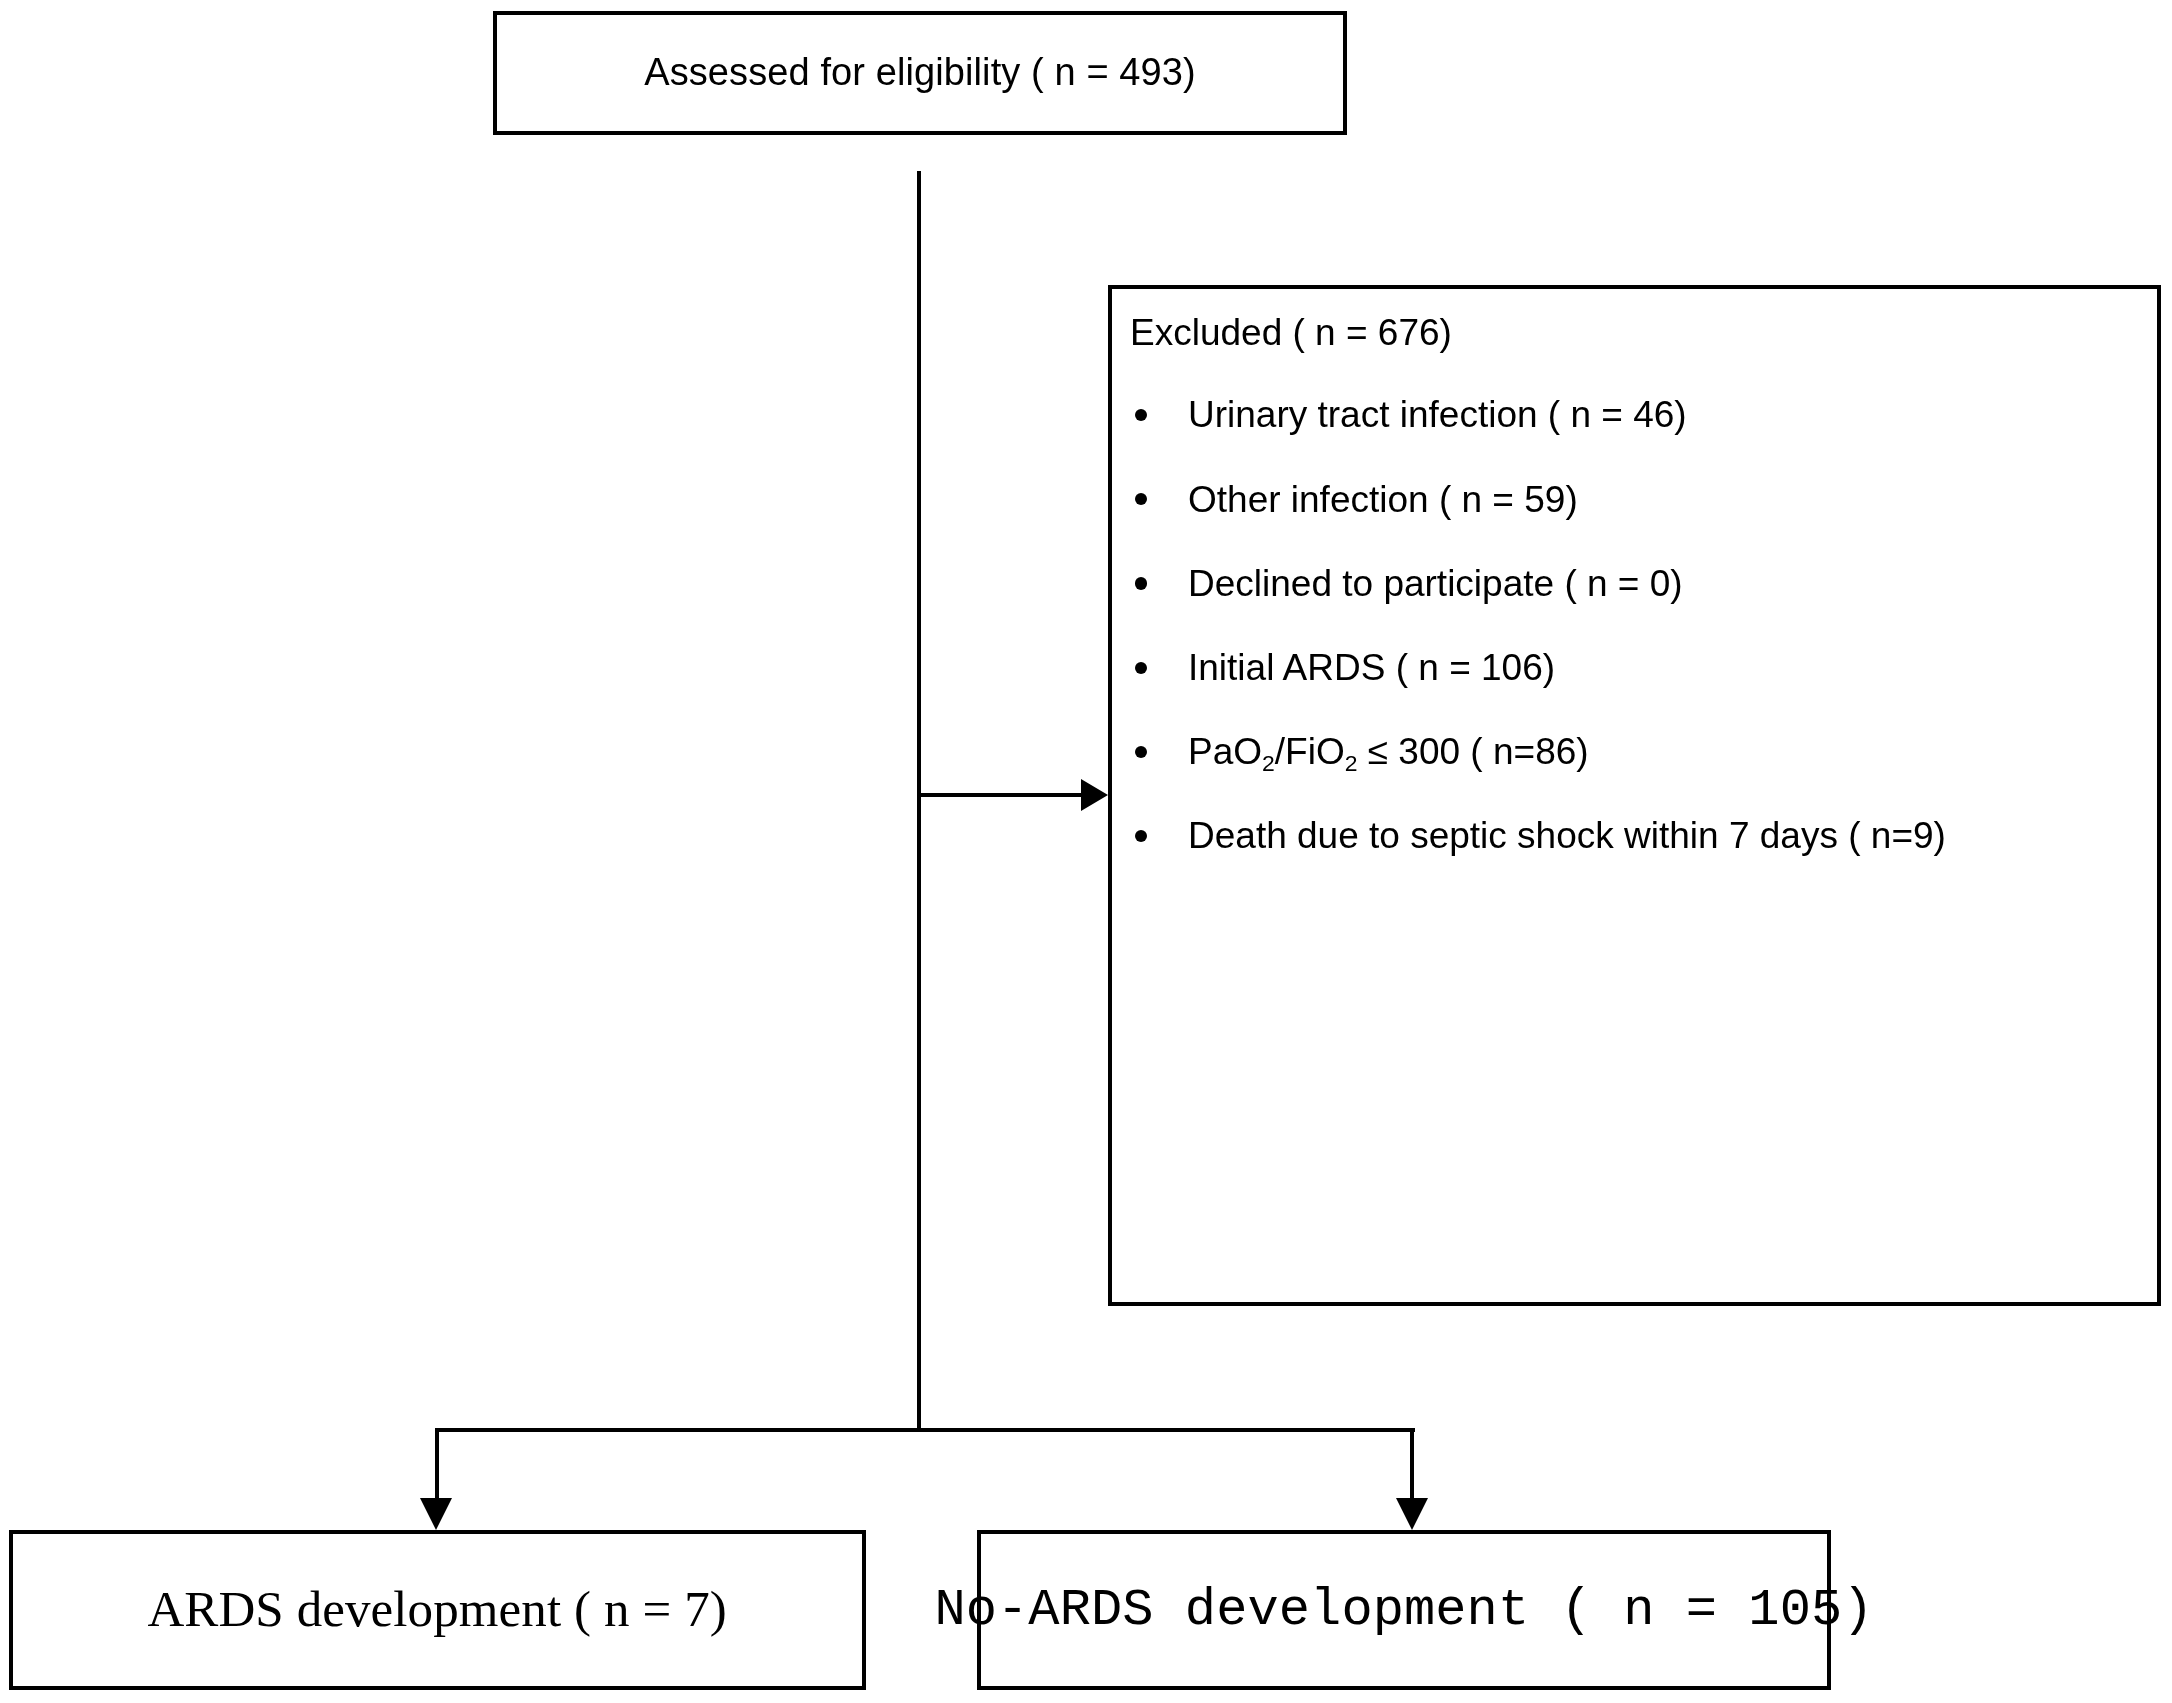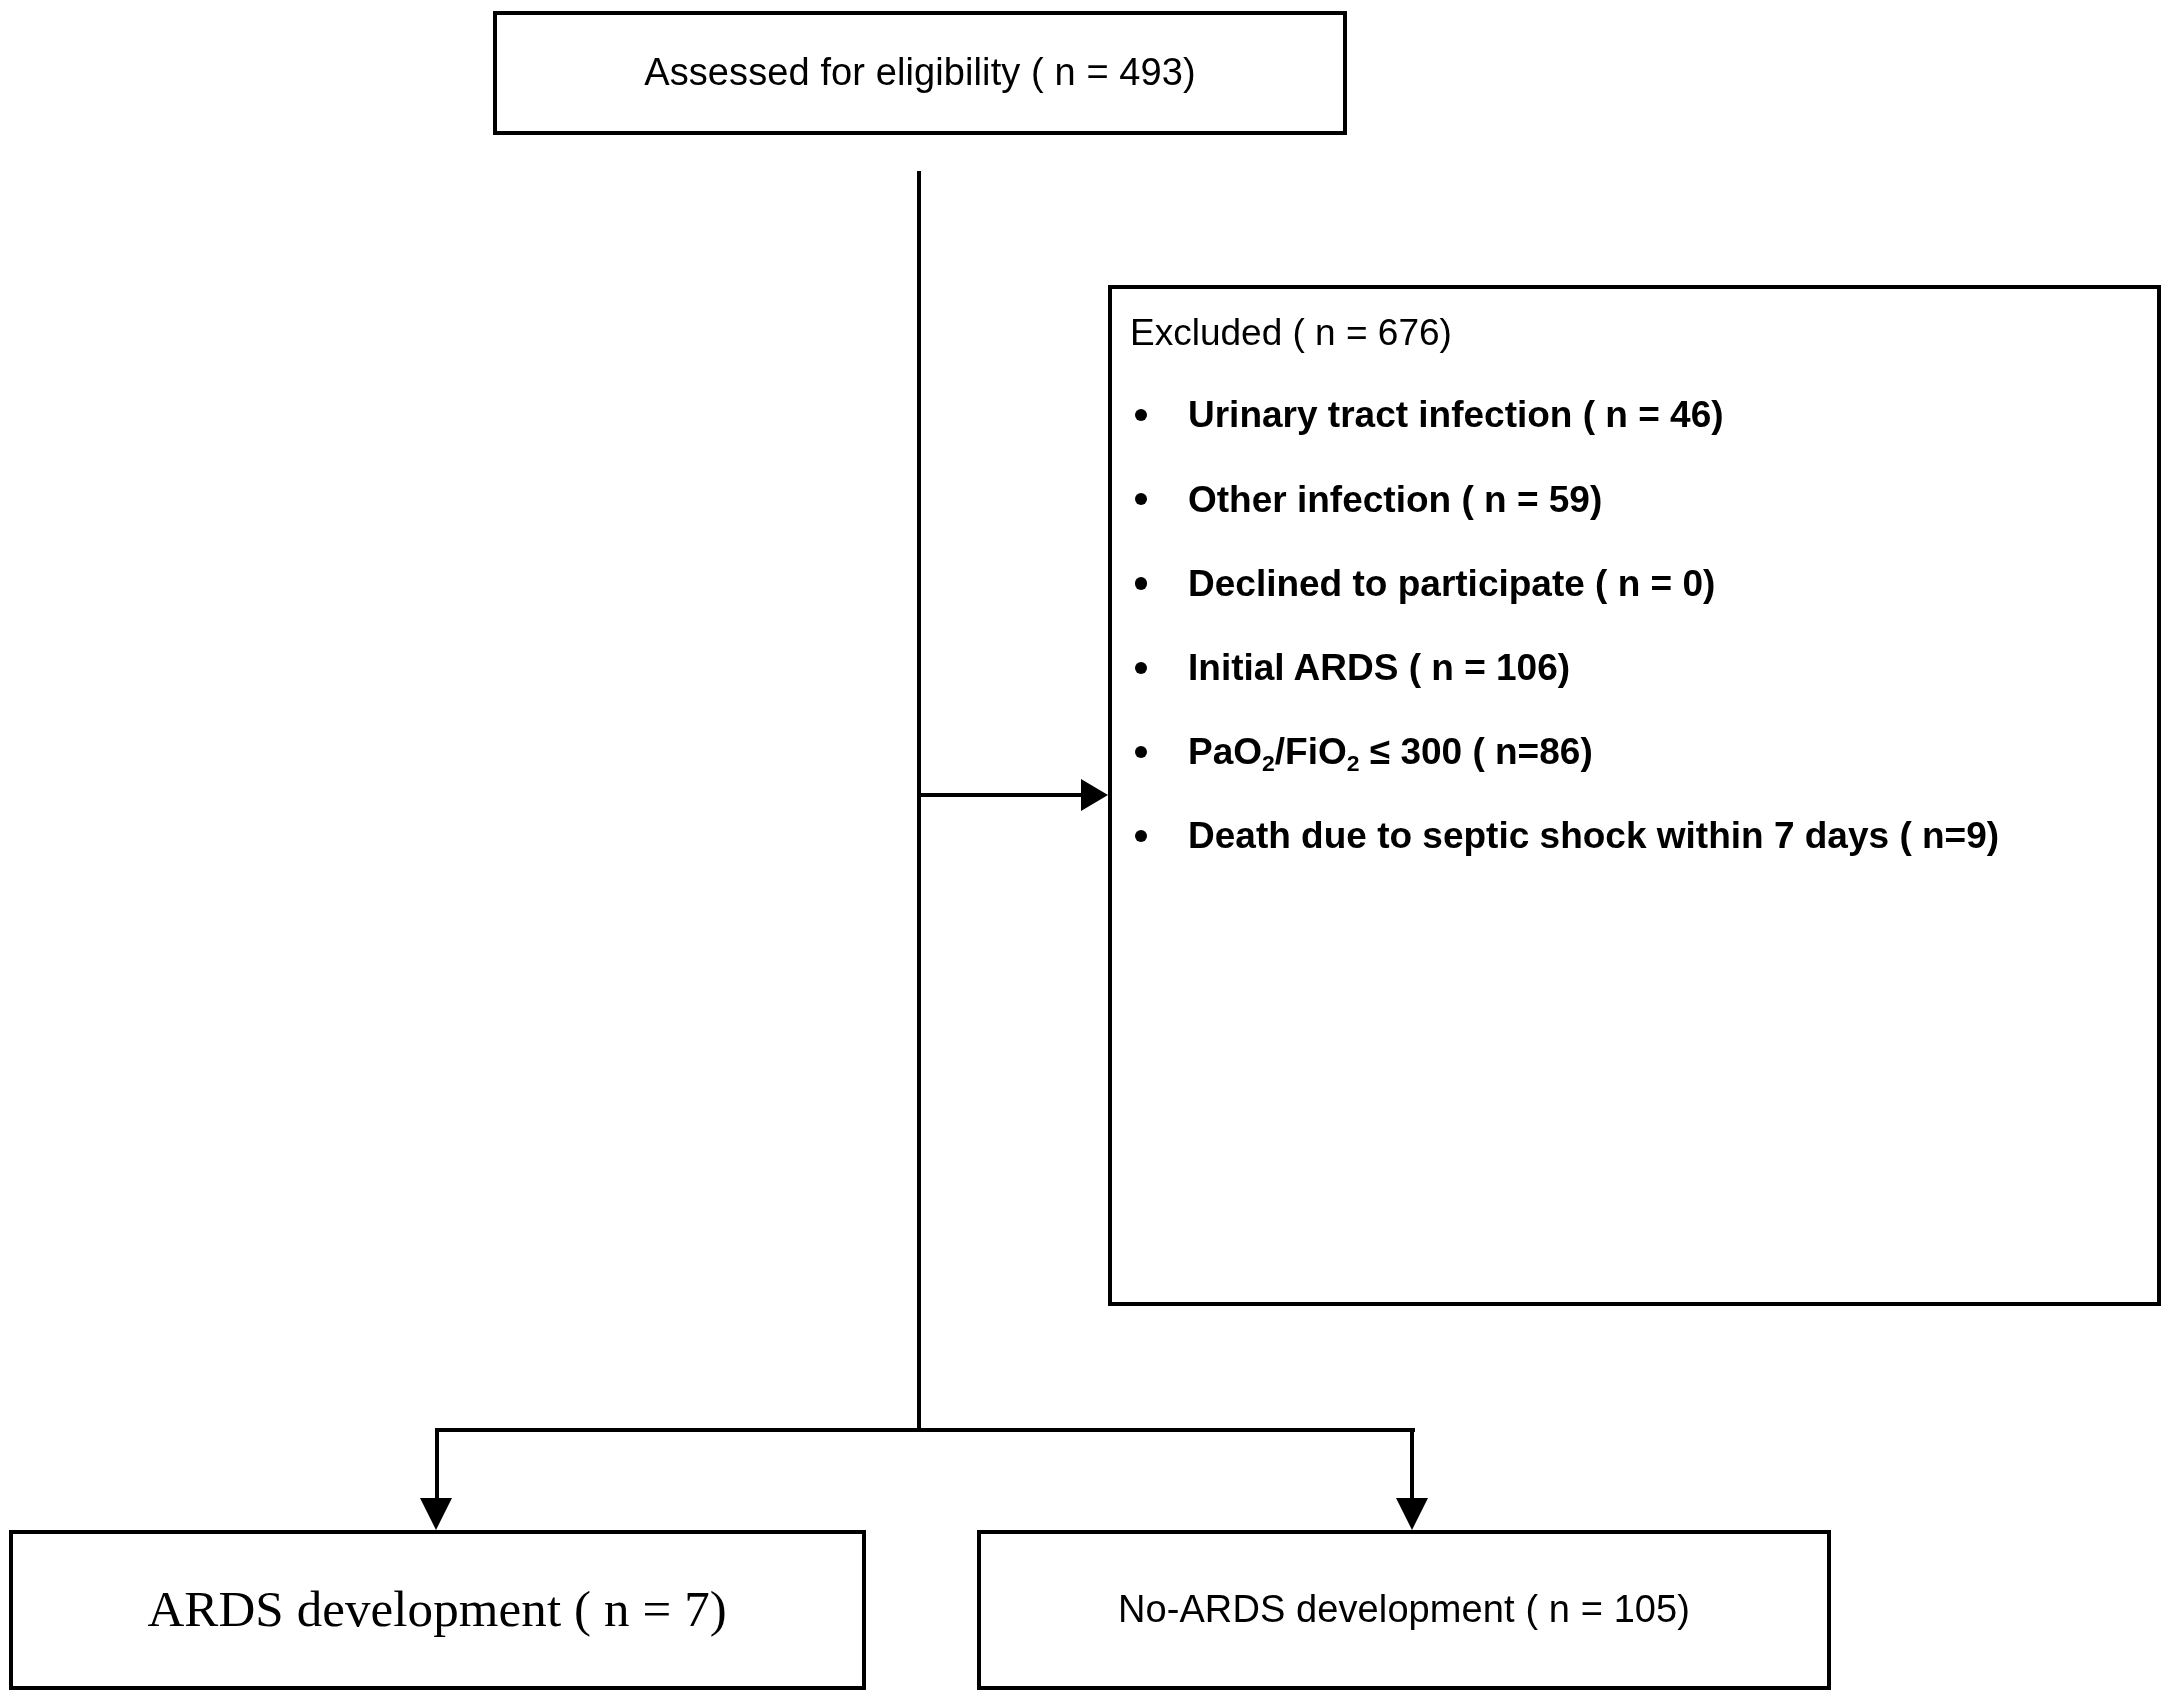--- a/index.html
+++ b/index.html
@@ -113,7 +113,6 @@
   }
   .excl-text {
     display: block;
-    font-weight: bold;
   }
   .excl-text sub {
     font-size: 0.62em;

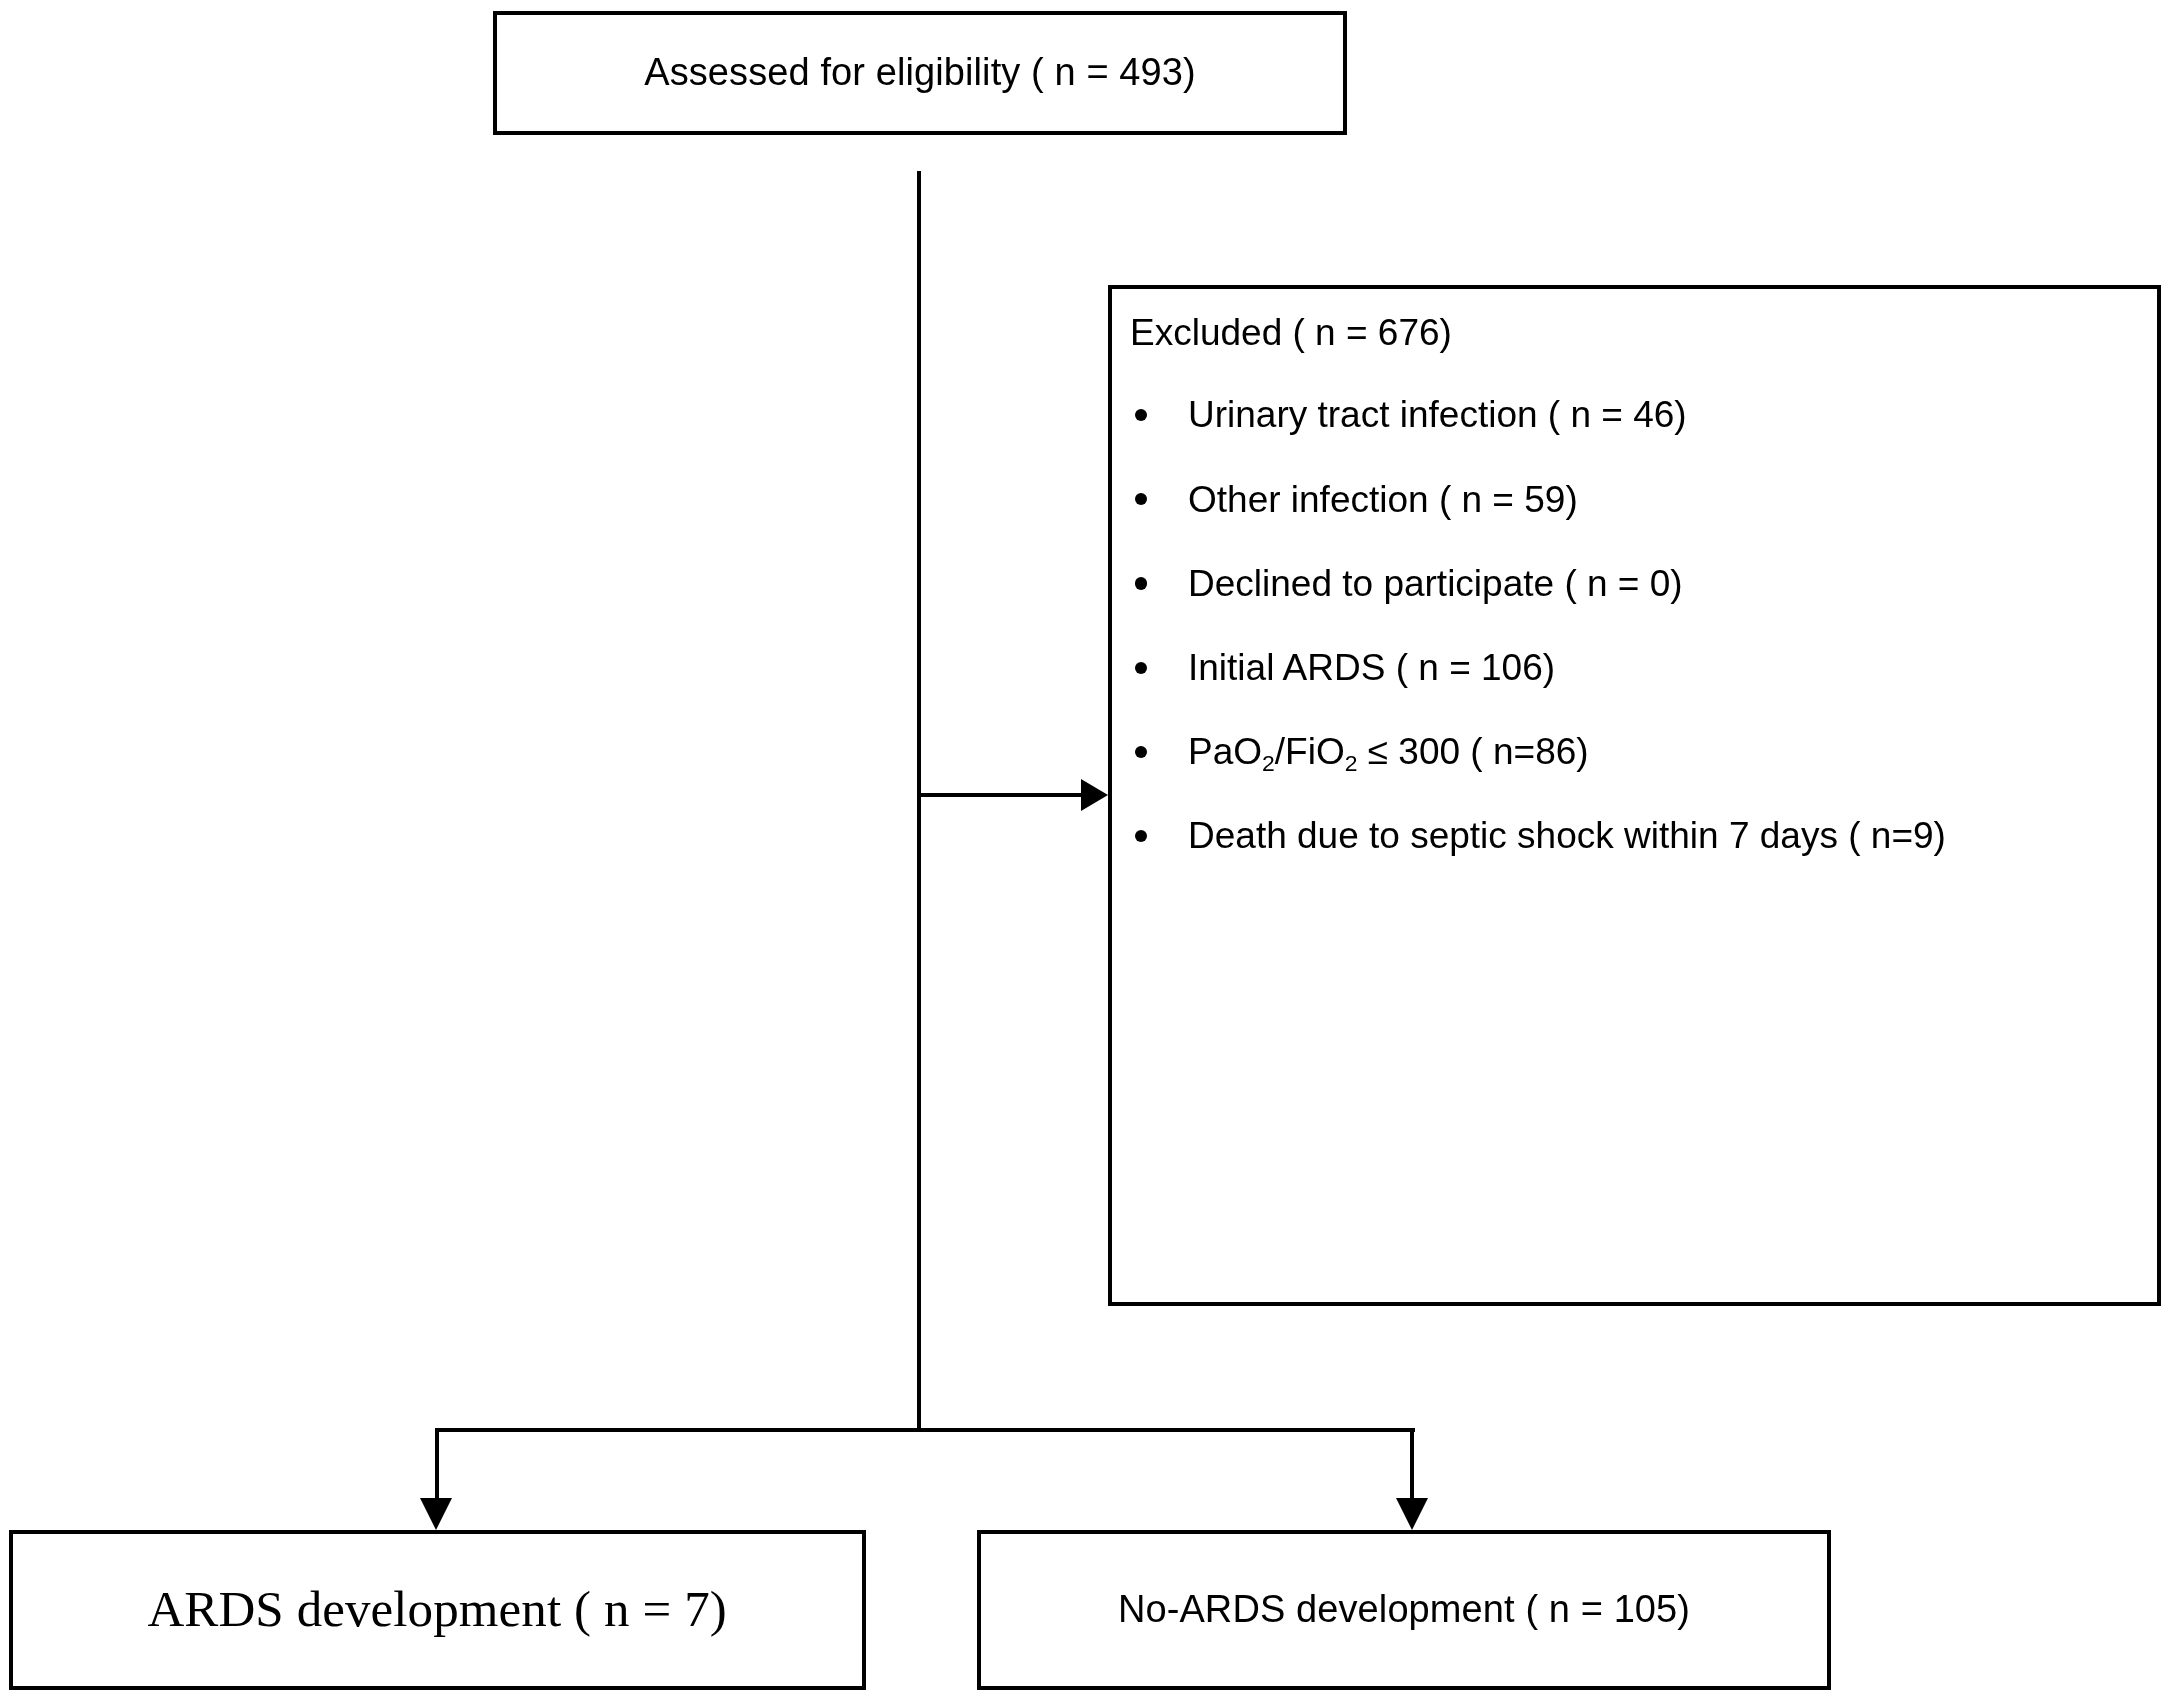--- a/index.html
+++ b/index.html
@@ -69,8 +69,8 @@
     height: 160px;
   }
   #box-no-ards .box-label {
-    font-family: Liberation Sans, sans-serif;
-    font-size: 38px;
+    font-family: Liberation Mono, monospace;
+    font-size: 52px;
   }
 
   

